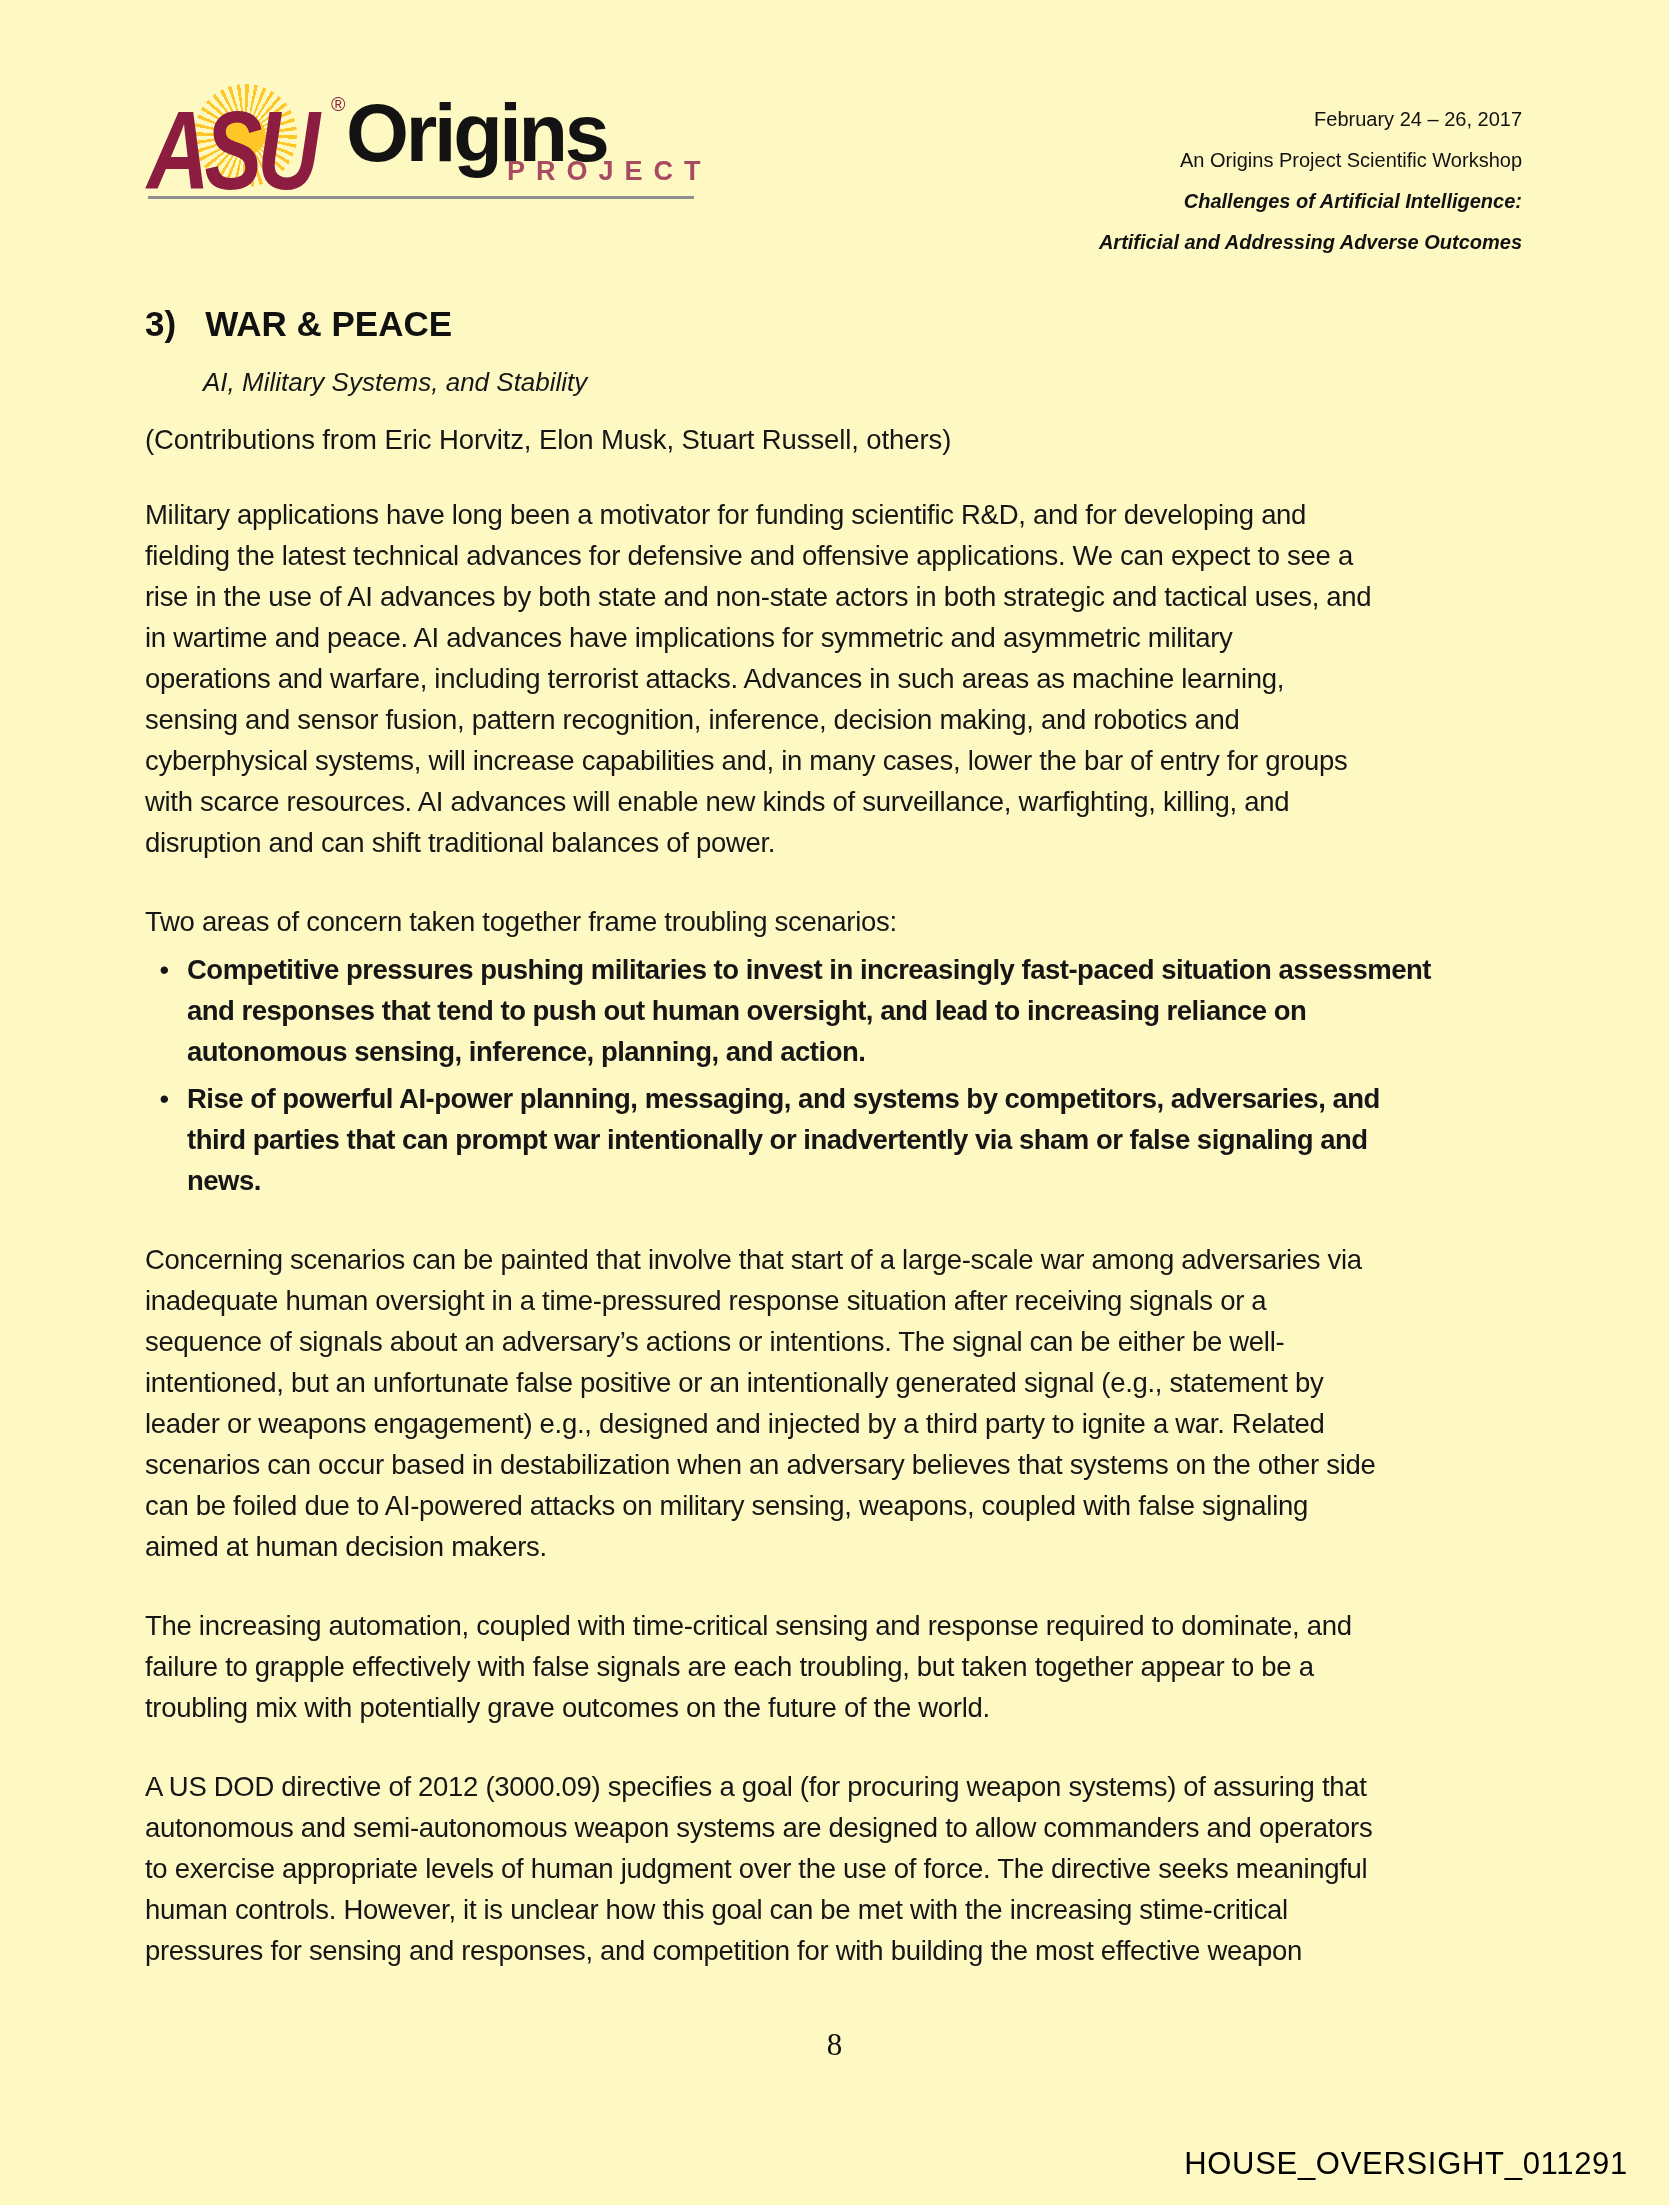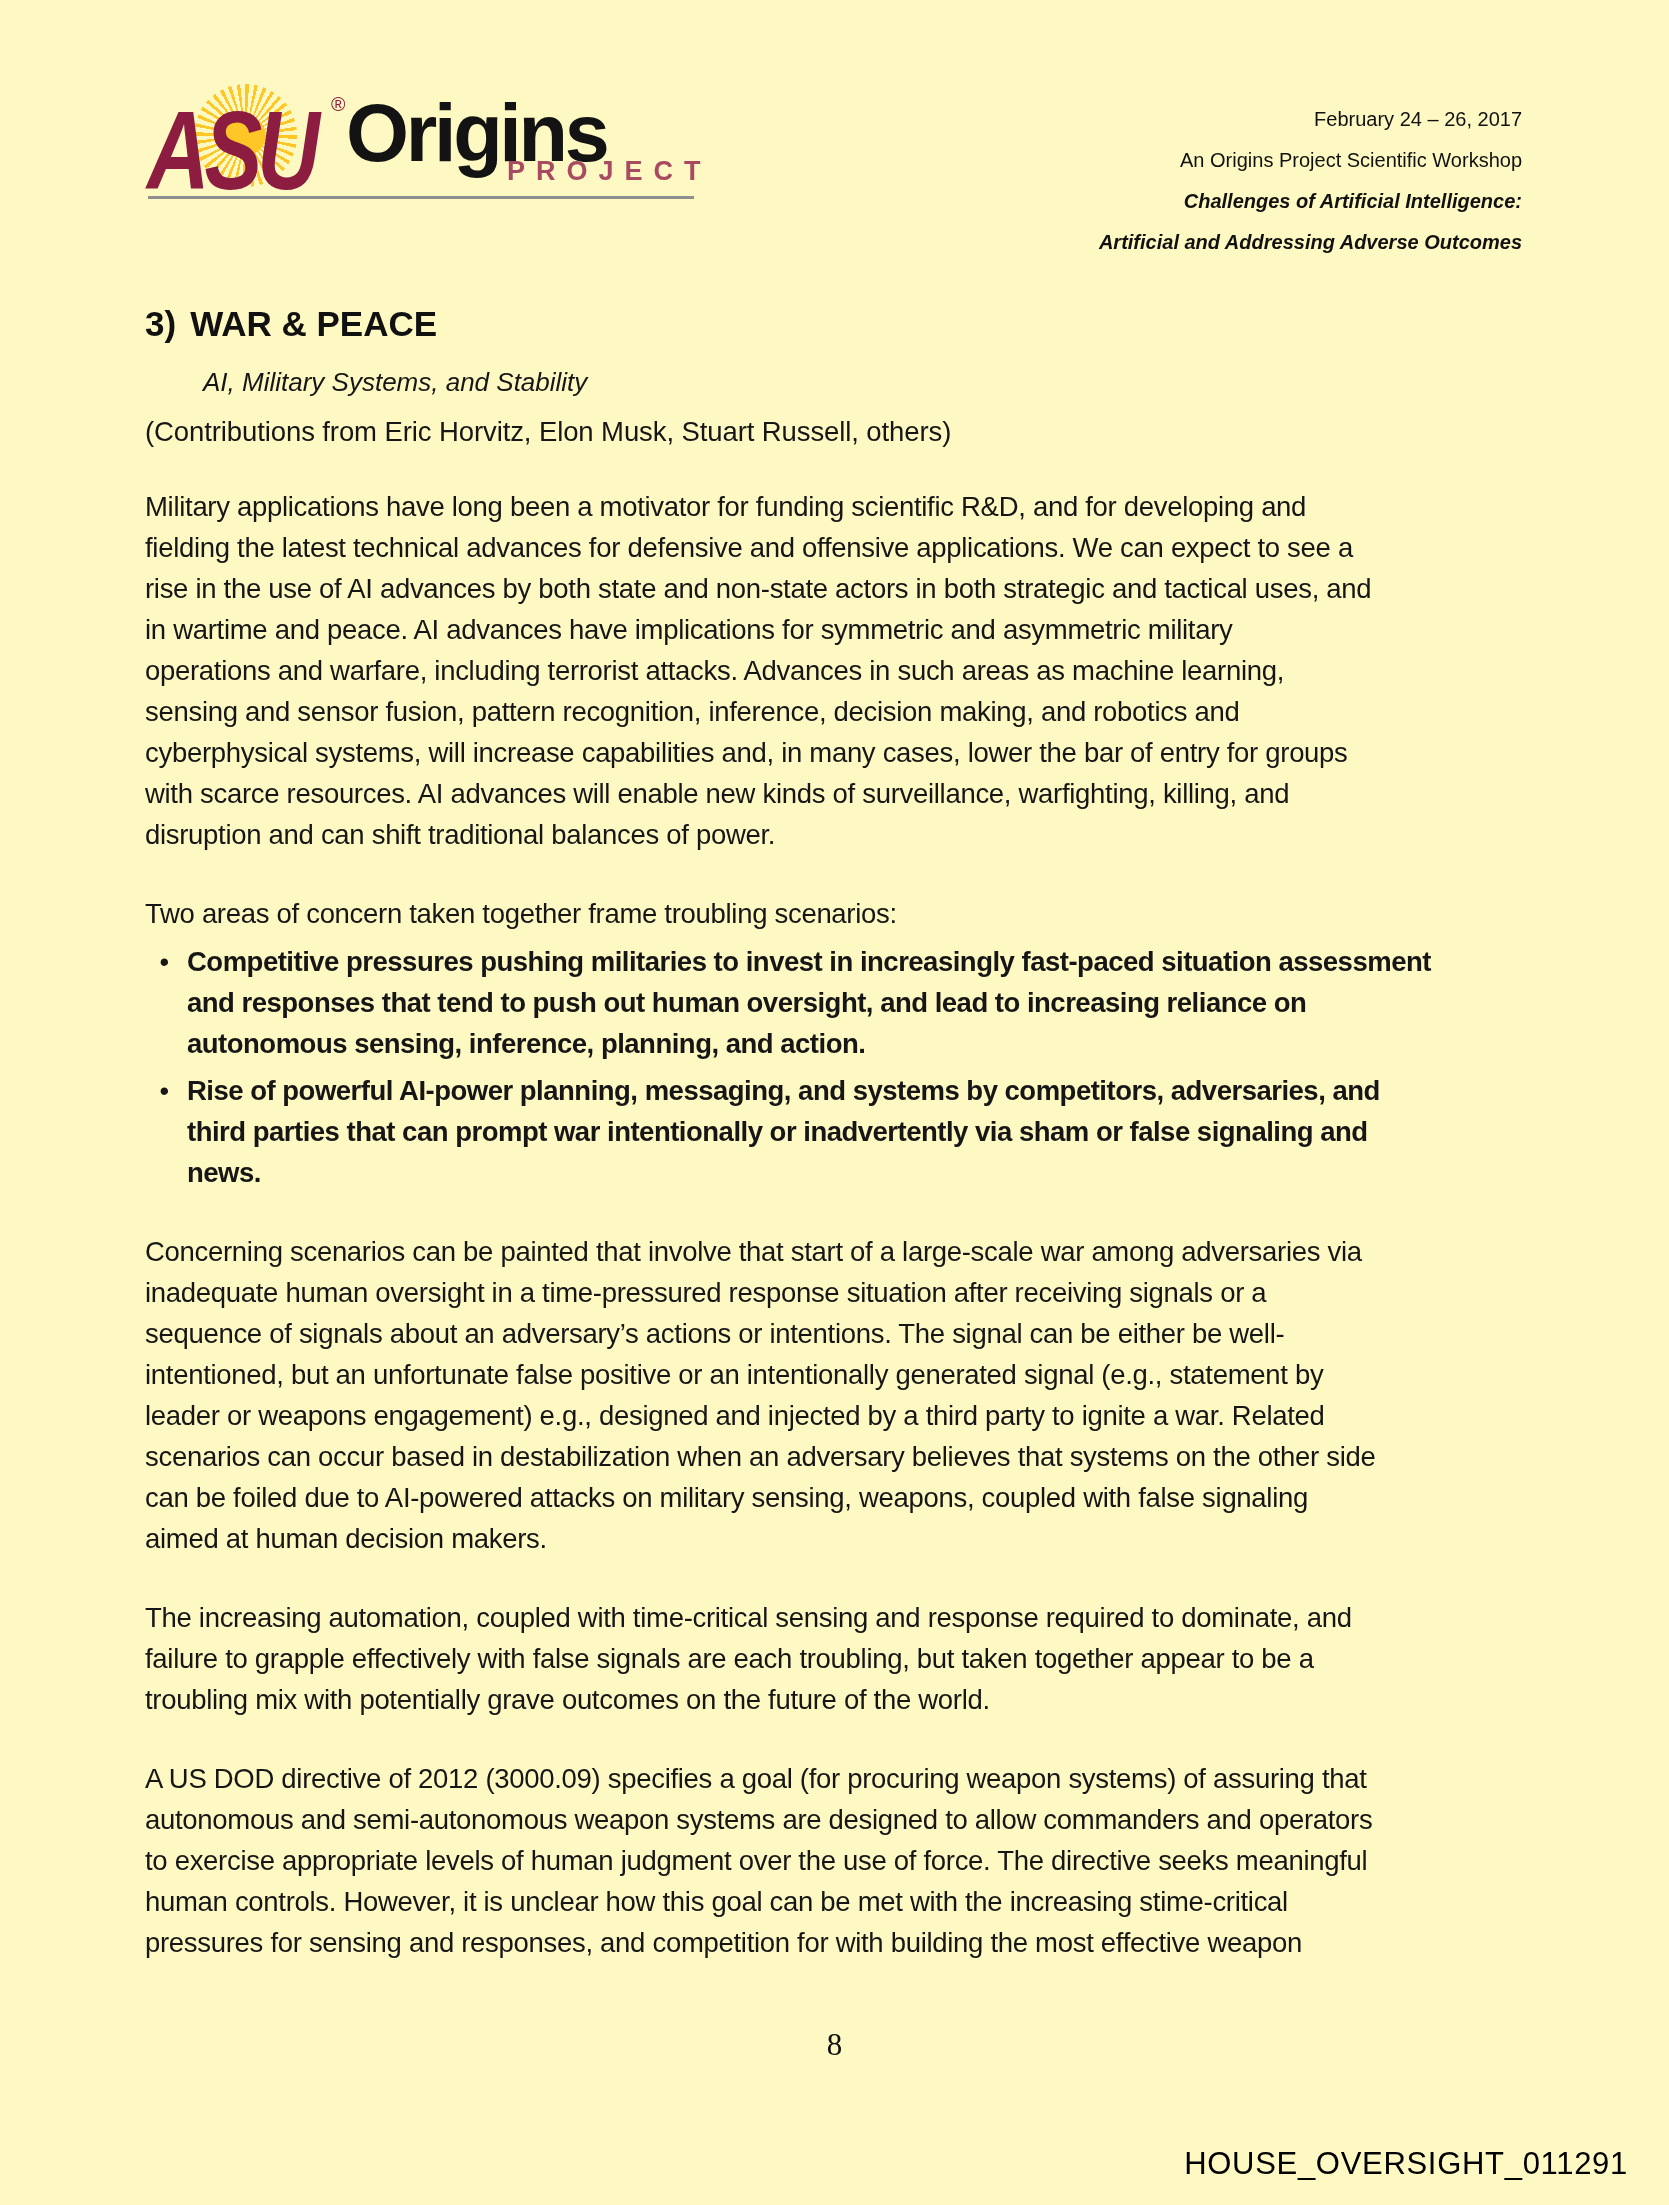--- a/index.html
+++ b/index.html
@@ -59,7 +59,7 @@
   
   .content { position: absolute; left: 145px; top: 305px; width: 1385px; }
   .section-heading { font-size: 35px; font-weight: bold; color: #111; line-height: 1.1; }
-  .sec-title { margin-left: 14px; }
+  .sec-title { margin-left: 29px; }
   .subtitle { margin: 23.6px 0 0 58px; font-style: italic; font-size: 26px; }
   .contributions { margin-top: 18px; font-size: 27.5px; letter-spacing: -0.1px; }
   .para {

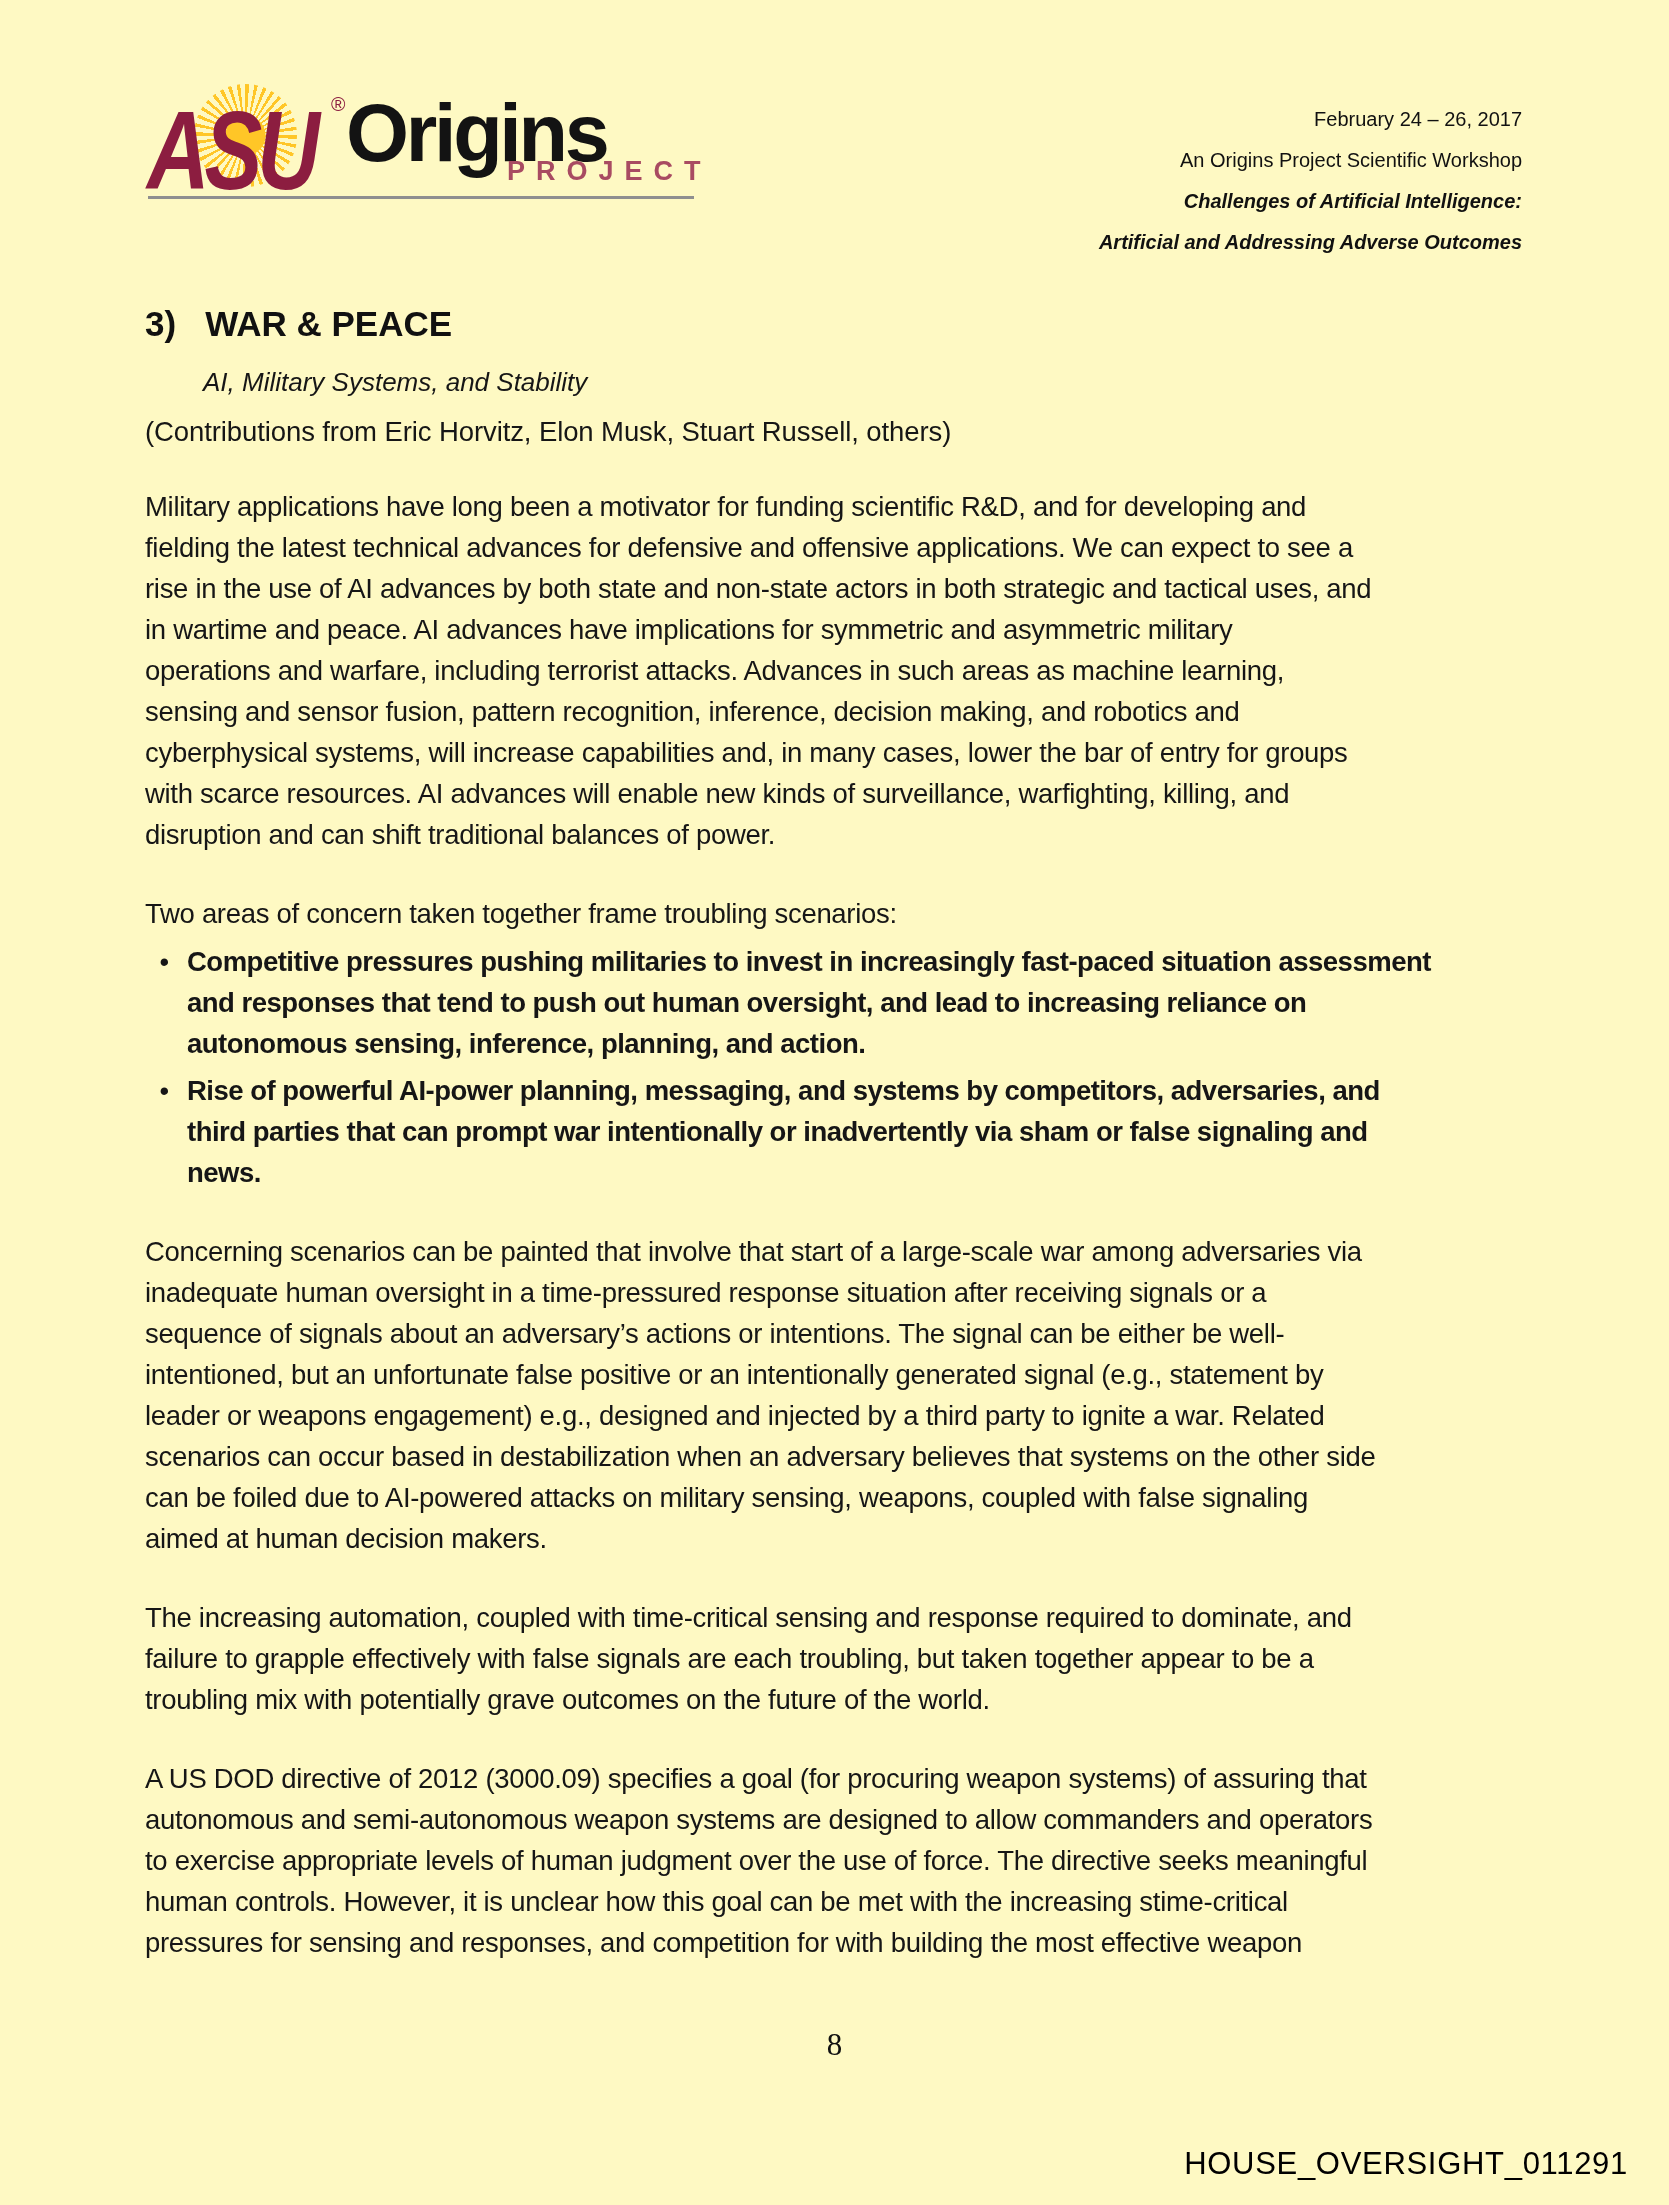--- a/index.html
+++ b/index.html
@@ -61,7 +61,7 @@
   .section-heading { font-size: 35px; font-weight: bold; color: #111; line-height: 1.1; }
   .sec-title { margin-left: 29px; }
   .subtitle { margin: 23.6px 0 0 58px; font-style: italic; font-size: 26px; }
-  .contributions { margin-top: 18px; font-size: 27.5px; letter-spacing: -0.1px; }
+  .contributions { margin-top: 26px; font-size: 27.5px; letter-spacing: -0.1px; }
   .para {
     margin-top: 38px; font-size: 27.5px; line-height: 41px;
     letter-spacing: -0.3px; white-space: pre-line;

